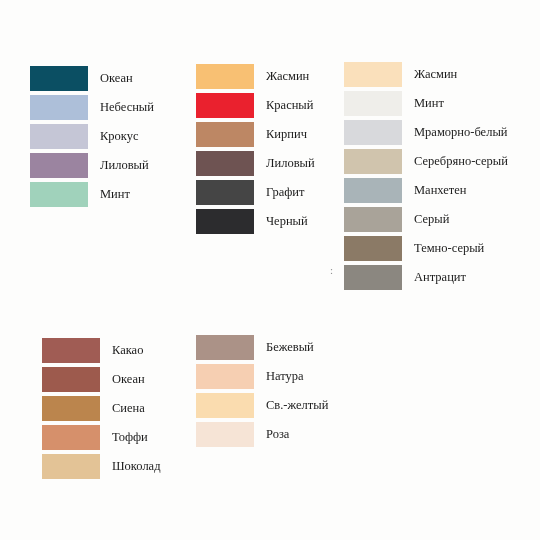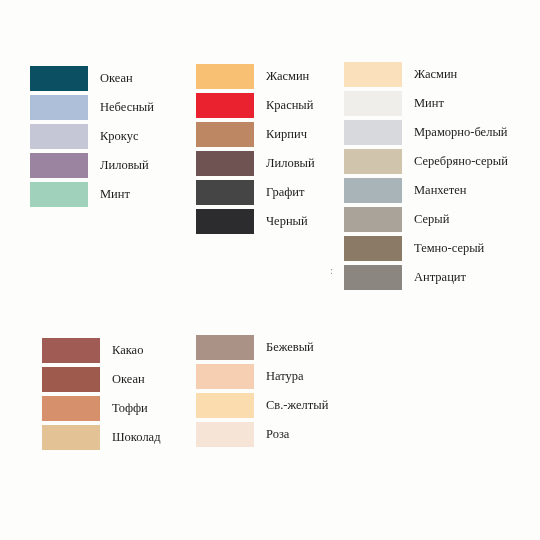--- a/index.html
+++ b/index.html
@@ -168,6 +168,10 @@
         <span class="swatch-label">Океан</span>
       </div>
       <div class="swatch-row">
+        <div class="swatch" title="#bb854d" style="background: rgb(187, 133, 77);"></div>
+        <span class="swatch-label">Сиена</span>
+      </div>
+      <div class="swatch-row">
         <div class="swatch" title="#d6906b" style="background: rgb(214, 144, 107);"></div>
         <span class="swatch-label">Тоффи</span>
       </div>

